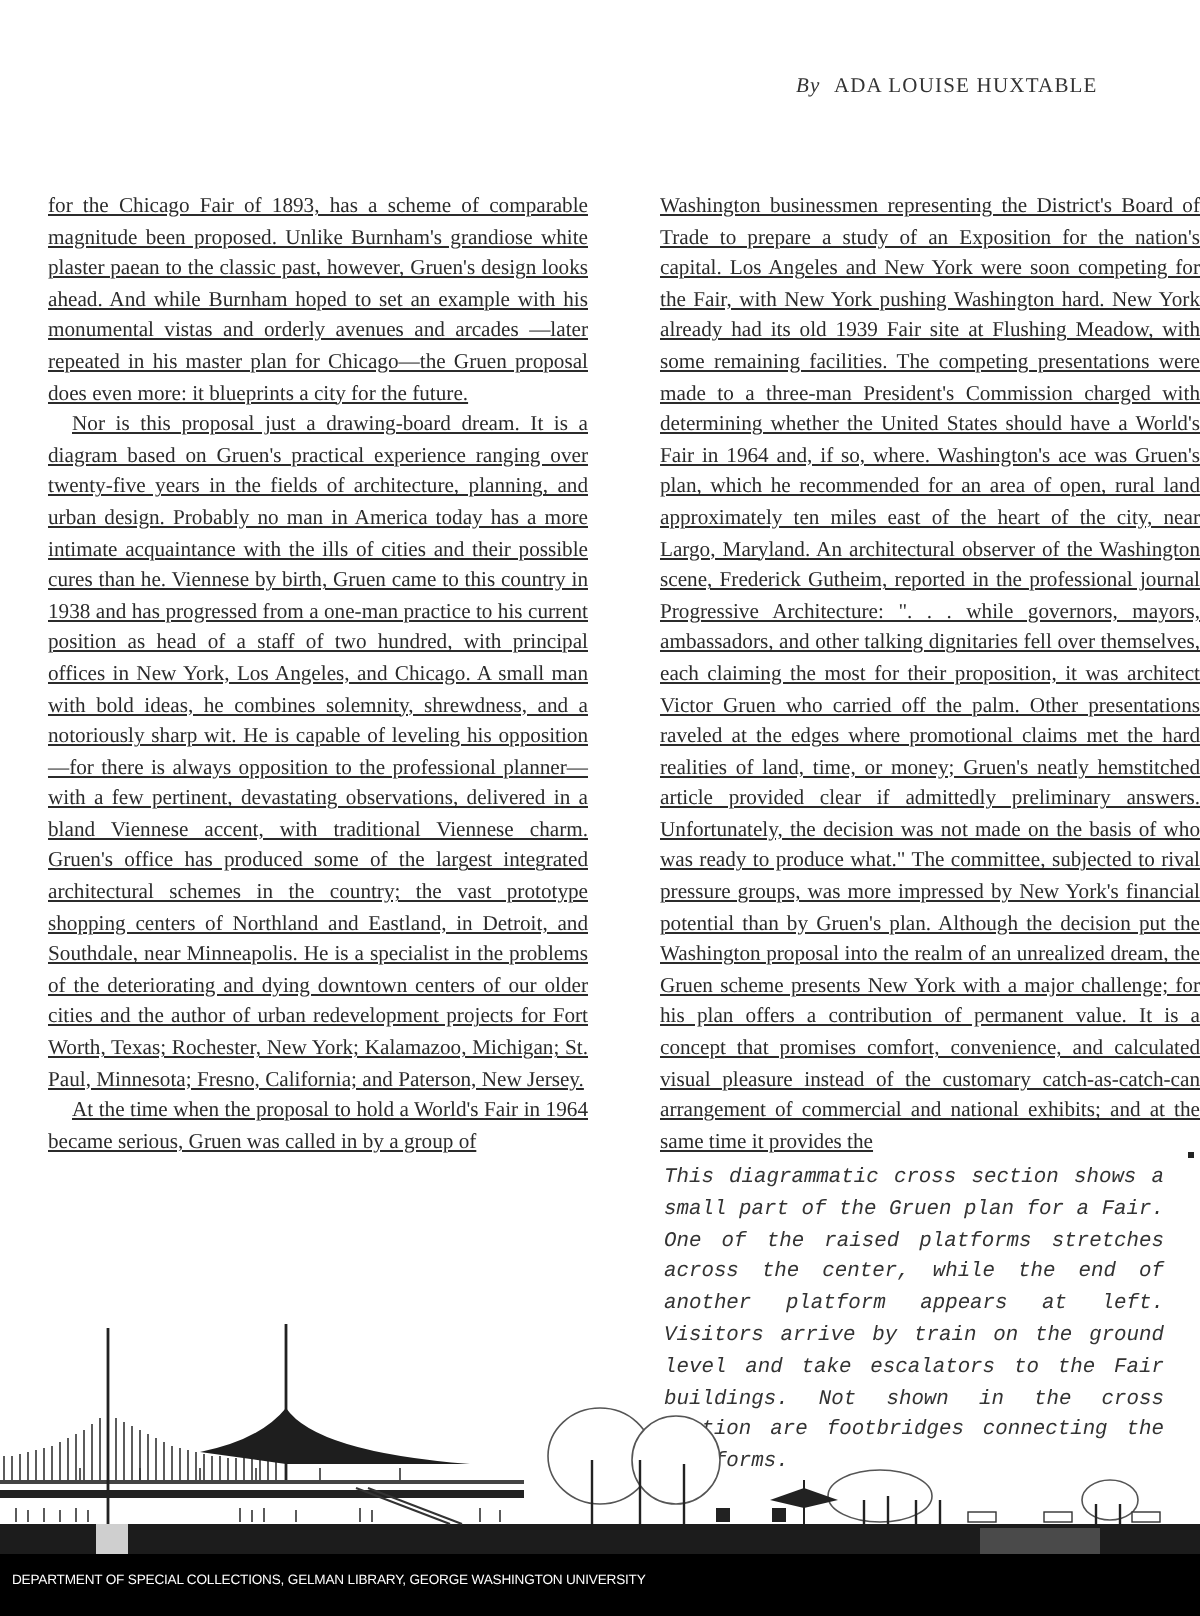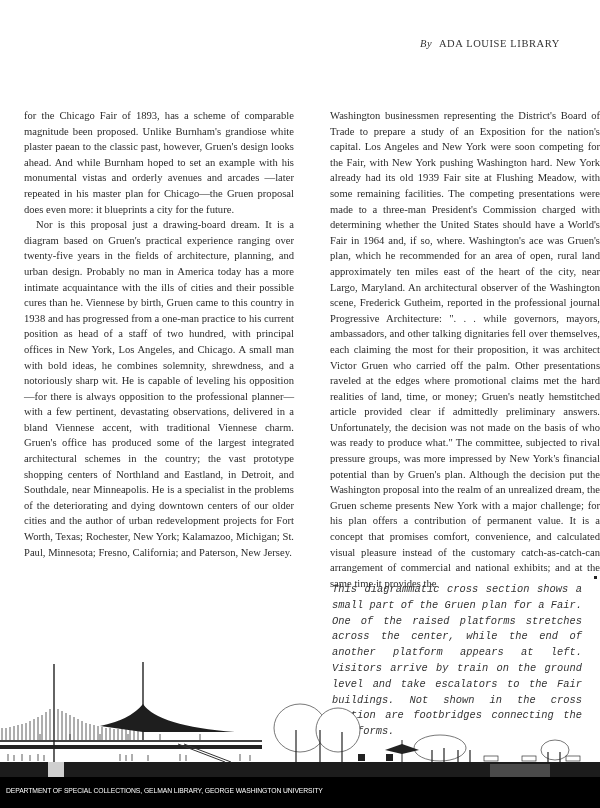--- a/index.html
+++ b/index.html
@@ -12,7 +12,7 @@
     position: absolute; left: 398px; top: 38px;
     font-family: "Liberation Serif", serif; font-size: 10.5px; letter-spacing: 0.6px; color: #333;
   }
-  .byline .by { font-style: italic; margin-right: 4px; margin-left: 22px; }
+  .byline .by { font-style: italic; margin-right: 4px; }
   .col {
     position: absolute; top: 108px; width: 270px;
     font-family: "Liberation Serif", serif; font-size: 10.6px; line-height: 15.6px;

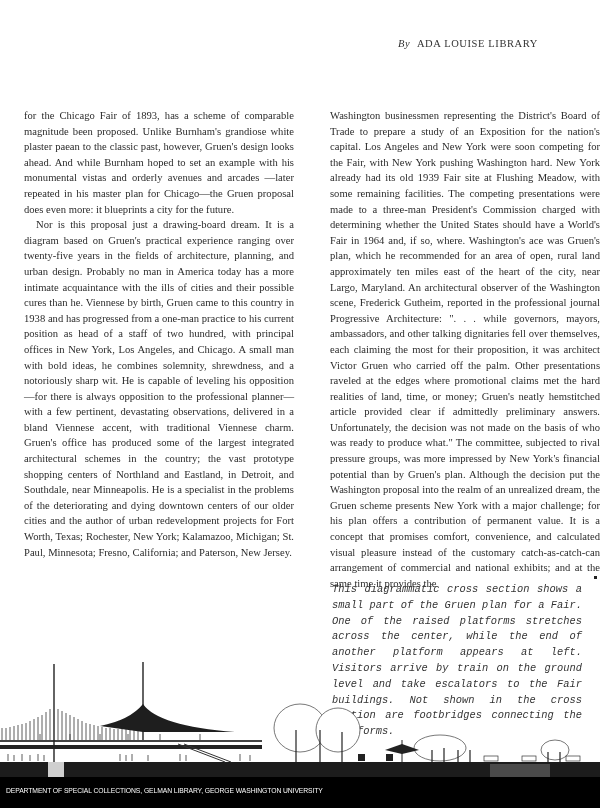--- a/index.html
+++ b/index.html
@@ -42,7 +42,7 @@
 
 <div class="byline">
   <span class="by">By</span>
-  <span>ADA LOUISE LIBRARY</span>
+  <span>ADA LOUISE HUXTABLE</span>
 </div>
 
 <div class="col col-left">

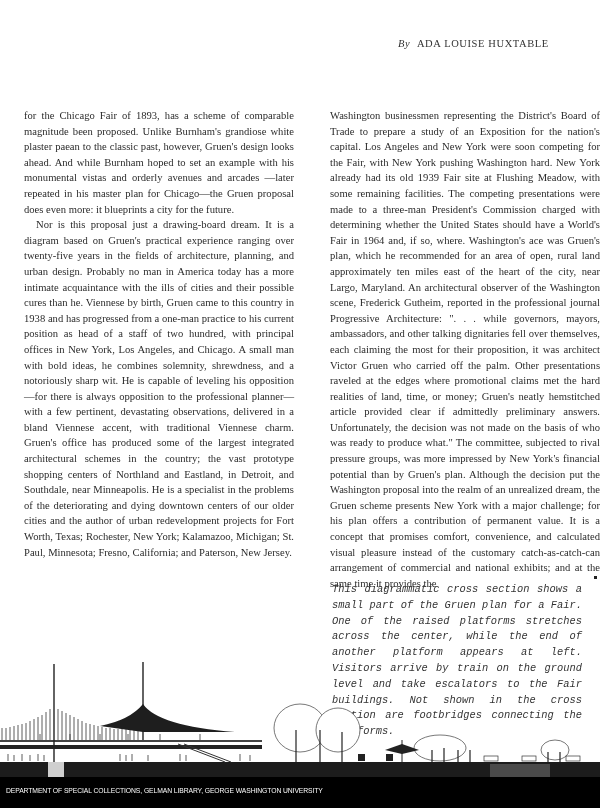--- a/index.html
+++ b/index.html
@@ -14,9 +14,9 @@
   }
   .byline .by { font-style: italic; margin-right: 4px; }
   .col {
-    position: absolute; top: 108px; width: 270px;
+    position: absolute; top: 96px; width: 270px;
     font-family: "Liberation Serif", serif; font-size: 10.6px; line-height: 15.6px;
-    text-align: justify; color: #2b2b2b;
+    text-align: justify; color: #2b2b2b; text-decoration: underline;
   }
   .col p { margin: 0; text-indent: 0; }
   .col p.indent { text-indent: 12px; }

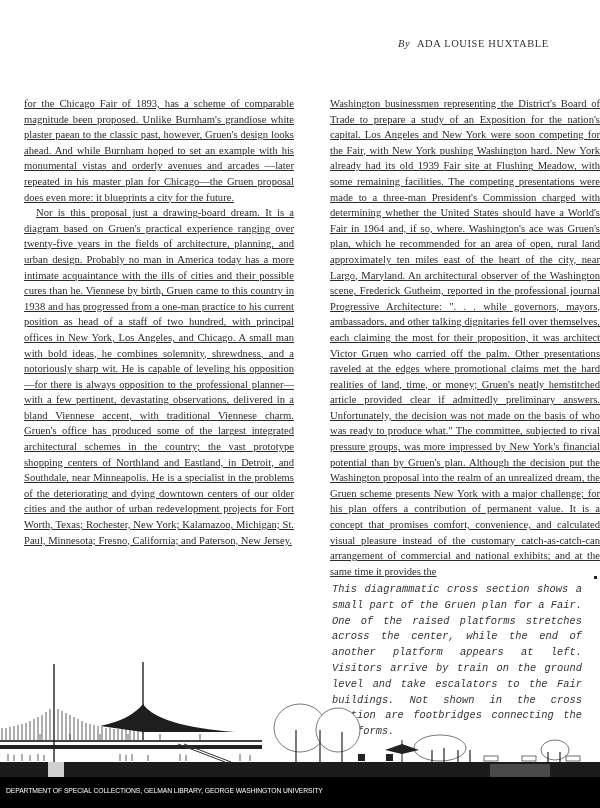--- a/index.html
+++ b/index.html
@@ -48,6 +48,7 @@
 <div class="col col-left">
   <p>for the Chicago Fair of 1893, has a scheme of comparable magnitude been proposed. Unlike Burnham's grandiose white plaster paean to the classic past, however, Gruen's design looks ahead. And while Burnham hoped to set an example with his monumental vistas and orderly avenues and arcades —later repeated in his master plan for Chicago—the Gruen proposal does even more: it blueprints a city for the future.</p>
   <p class="indent">Nor is this proposal just a drawing-board dream. It is a diagram based on Gruen's practical experience ranging over twenty-five years in the fields of architecture, planning, and urban design. Probably no man in America today has a more intimate acquaintance with the ills of cities and their possible cures than he. Viennese by birth, Gruen came to this country in 1938 and has progressed from a one-man practice to his current position as head of a staff of two hundred, with principal offices in New York, Los Angeles, and Chicago. A small man with bold ideas, he combines solemnity, shrewdness, and a notoriously sharp wit. He is capable of leveling his opposition—for there is always opposition to the professional planner—with a few pertinent, devastating observations, delivered in a bland Viennese accent, with traditional Viennese charm. Gruen's office has produced some of the largest integrated architectural schemes in the country; the vast prototype shopping centers of Northland and Eastland, in Detroit, and Southdale, near Minneapolis. He is a specialist in the problems of the deteriorating and dying downtown centers of our older cities and the author of urban redevelopment projects for Fort Worth, Texas; Rochester, New York; Kalamazoo, Michigan; St. Paul, Minnesota; Fresno, California; and Paterson, New Jersey.</p>
+  <p class="indent">At the time when the proposal to hold a World's Fair in 1964 became serious, Gruen was called in by a group of</p>
 </div>
 
 <div class="col col-right">

